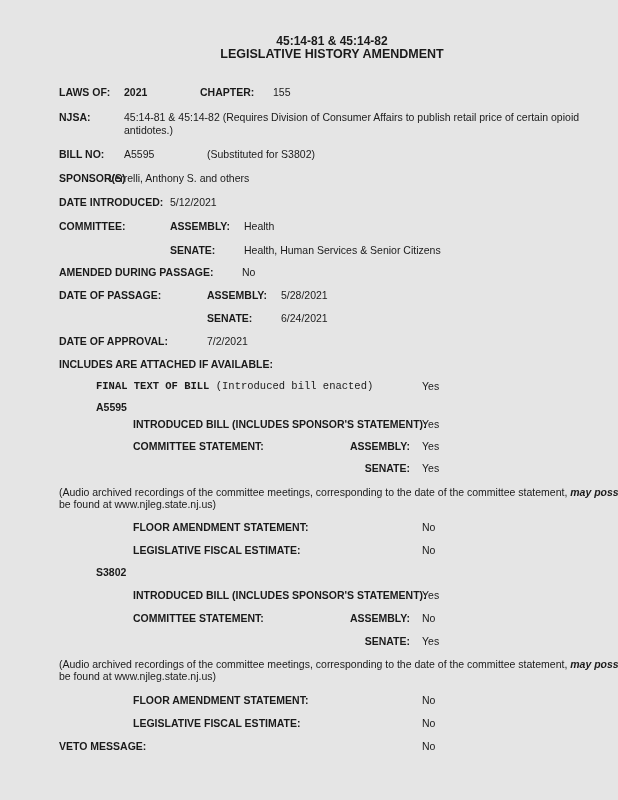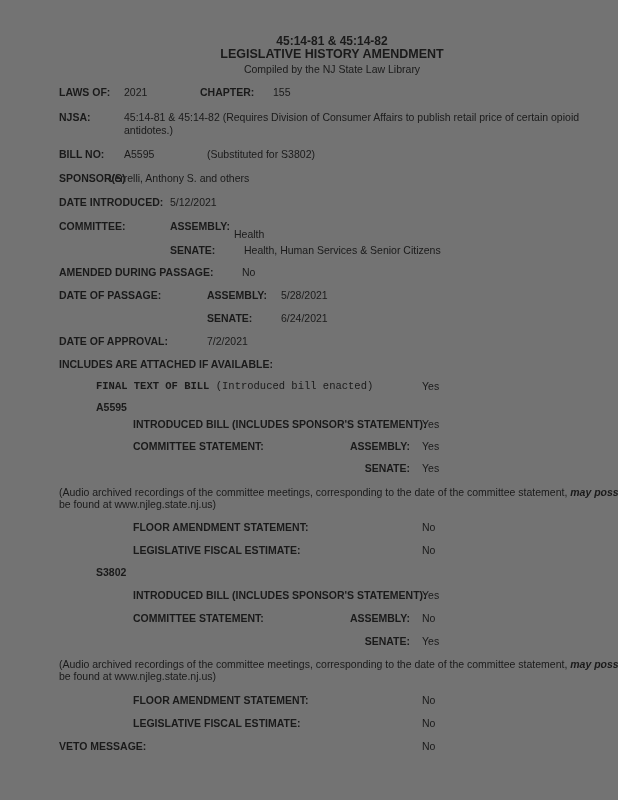--- a/index.html
+++ b/index.html
@@ -6,7 +6,7 @@
   .page{
     position:relative;
     width:618px;height:800px;
-    background:#737373;
+    background:#e5e5e5;
     font-family:"Liberation Sans","DejaVu Sans",sans-serif;
     font-size:10.5px;
     color:#1a1a1a;

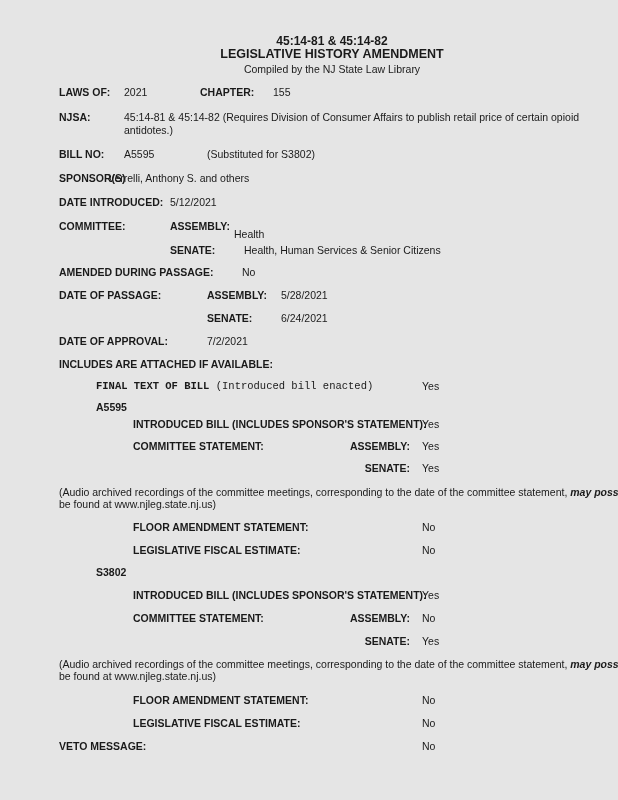--- a/index.html
+++ b/index.html
@@ -25,7 +25,6 @@
 
   <div class="t b c" style="left:59px;top:35px;width:546px;font-size:12px;">45:14-81 &amp; 45:14-82</div>
   <div class="t b c" style="left:59px;top:48px;width:546px;font-size:12.5px;">LEGISLATIVE HISTORY AMENDMENT</div>
-  <div class="t c" style="left:59px;top:63px;width:546px;">Compiled by the NJ State Law Library</div>
 
   <div class="t b" style="left:59px;top:86px;">LAWS OF:</div>
   <div class="t" style="left:124px;top:86px;">2021</div>

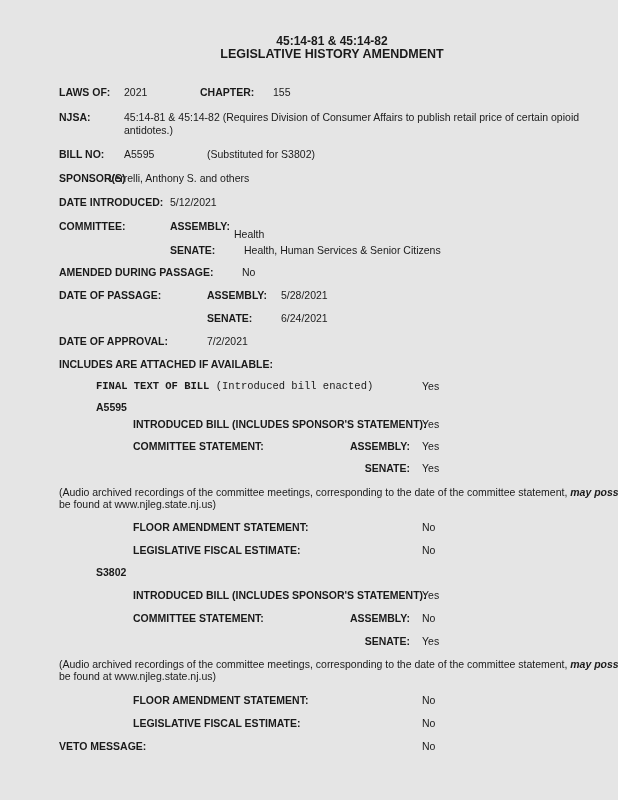--- a/index.html
+++ b/index.html
@@ -27,7 +27,7 @@
   <div class="t b c" style="left:59px;top:48px;width:546px;font-size:12.5px;">LEGISLATIVE HISTORY AMENDMENT</div>
 
   <div class="t b" style="left:59px;top:86px;">LAWS OF:</div>
-  <div class="t" style="left:124px;top:86px;">2021</div>
+  <div class="t" style="left:124px;top:86px;font-weight:bold;">2021</div>
   <div class="t b" style="left:200px;top:86px;">CHAPTER:</div>
   <div class="t" style="left:273px;top:86px;">155</div>
 

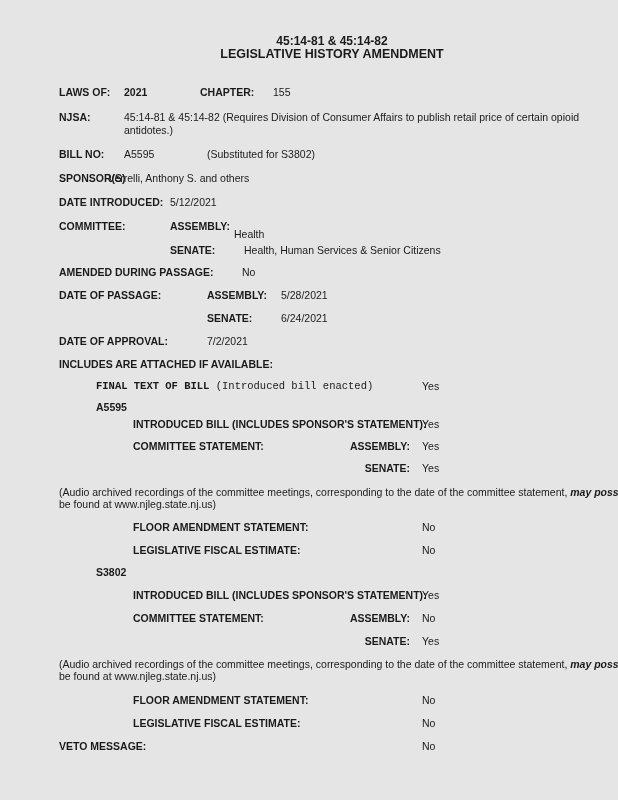--- a/index.html
+++ b/index.html
@@ -47,7 +47,7 @@
 
   <div class="t b" style="left:59px;top:220px;">COMMITTEE:</div>
   <div class="t b" style="left:170px;top:220px;">ASSEMBLY:</div>
-  <div class="t" style="left:234px;top:220px;margin-top:8px;">Health</div>
+  <div class="t" style="left:244px;top:220px;">Health</div>
   <div class="t b" style="left:170px;top:244px;">SENATE:</div>
   <div class="t" style="left:244px;top:244px;">Health, Human Services &amp; Senior Citizens</div>
 

